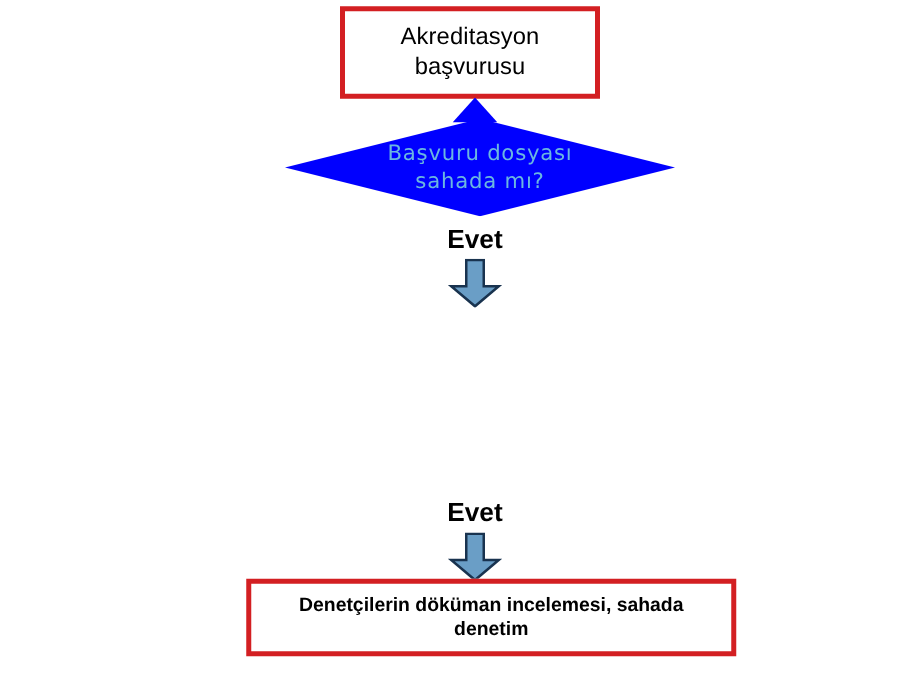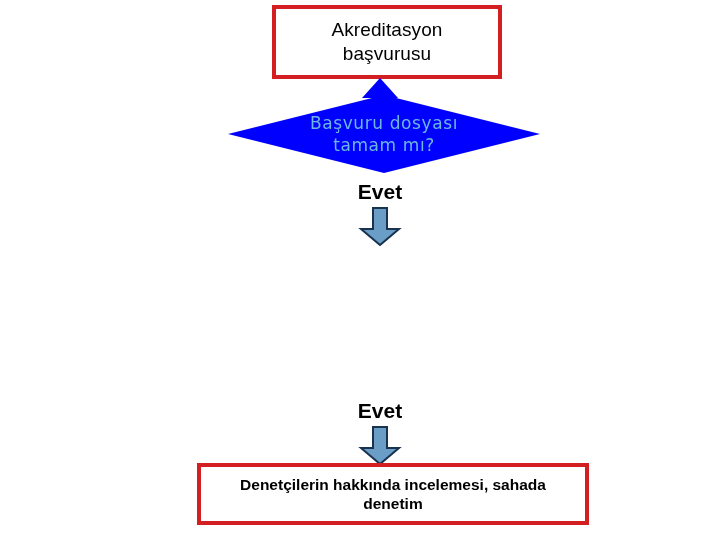--- a/index.html
+++ b/index.html
@@ -40,7 +40,7 @@
   #box-start {
     left: 272px;
     top: 5px;
-    width: 230px;
+    width: 208px;
     height: 74px;
     font-size: 19px;
     font-weight: 400;

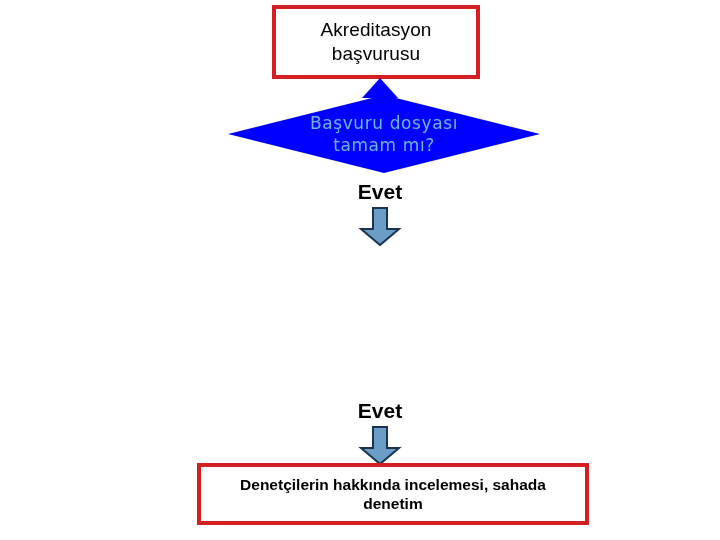--- a/index.html
+++ b/index.html
@@ -160,7 +160,7 @@
       <polygon points="156,0 312,39 156,78 0,39" fill="#0000ff"></polygon>
     </svg>
     <div class="diamond-label">Başvuru dosyası
-tamam mı?</div>
+sahada mı?</div>
   </div>
 
   <div class="yes-label" id="yes-1">Evet</div>

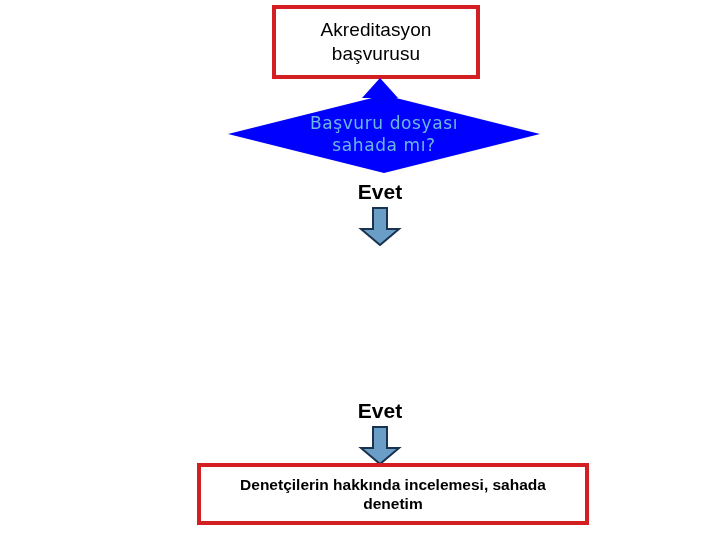--- a/index.html
+++ b/index.html
@@ -178,7 +178,7 @@
   </svg>
 
   <div class="proc-box" id="box-review">
-    <span class="box-text">Denetçilerin hakkında incelemesi, sahada denetim</span>
+    <span class="box-text">Denetçilerin döküman incelemesi, sahada denetim</span>
   </div>
 
 </div>

